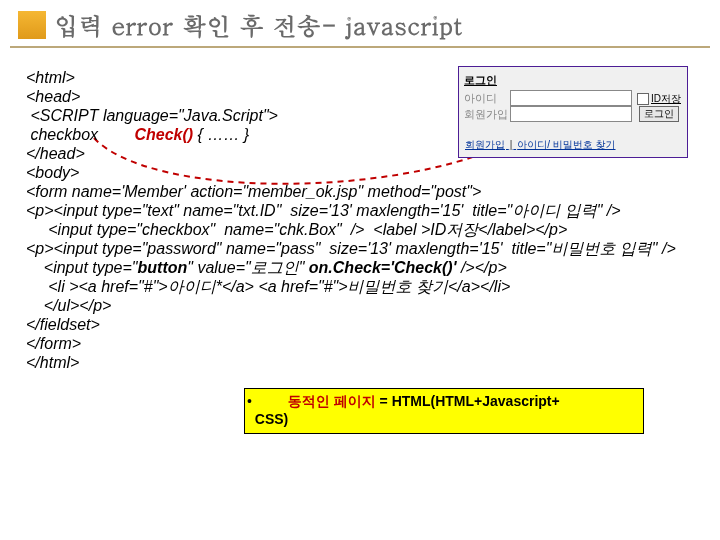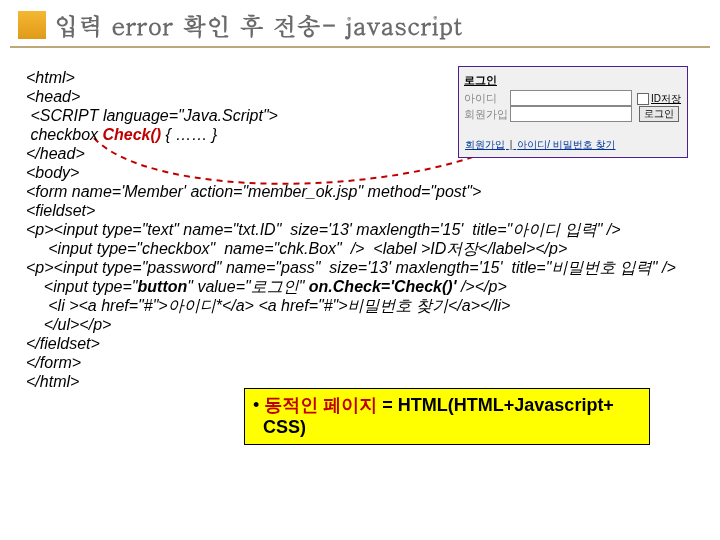--- a/index.html
+++ b/index.html
@@ -108,7 +108,7 @@
     font-style: italic;
   }
   .codewrap p { margin:0; white-space: pre; }
-  .red { color: #c00000; }
+  .red { color: #c00000; margin-left: 32px; }
   .bold { font-weight: bold; }
   .arrow-curve {
     position: absolute;

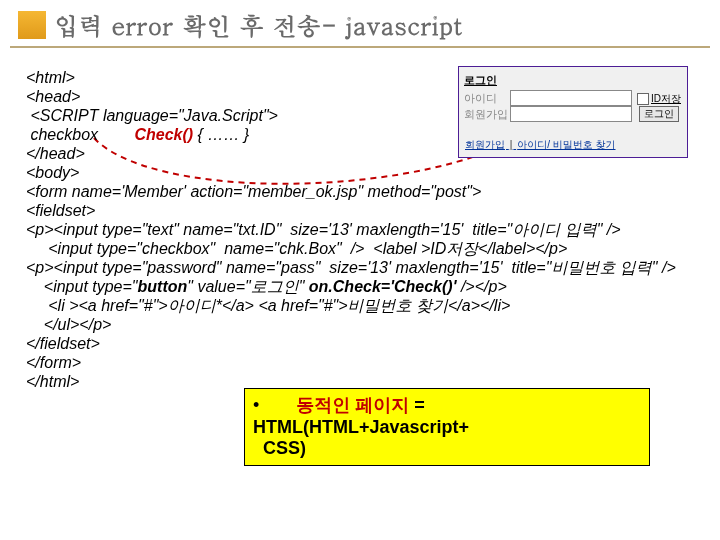--- a/index.html
+++ b/index.html
@@ -182,7 +182,6 @@
   <p>&lt;/head&gt;</p>
   <p>&lt;body&gt;</p>
   <p>&lt;form name='Member' action="member_ok.jsp" method="post"&gt;</p>
-  <p>&lt;fieldset&gt;</p>
   <p>&lt;p&gt;&lt;input type="text" name="txt.ID"  size='13' maxlength='15'  title="아이디 입력" /&gt;</p>
   <p>     &lt;input type="checkbox"  name="chk.Box"  /&gt;  &lt;label &gt;ID저장&lt;/label&gt;&lt;/p&gt;</p>
   <p>&lt;p&gt;&lt;input type="password" name="pass"  size='13' maxlength='15'  title="비밀번호 입력" /&gt;</p>

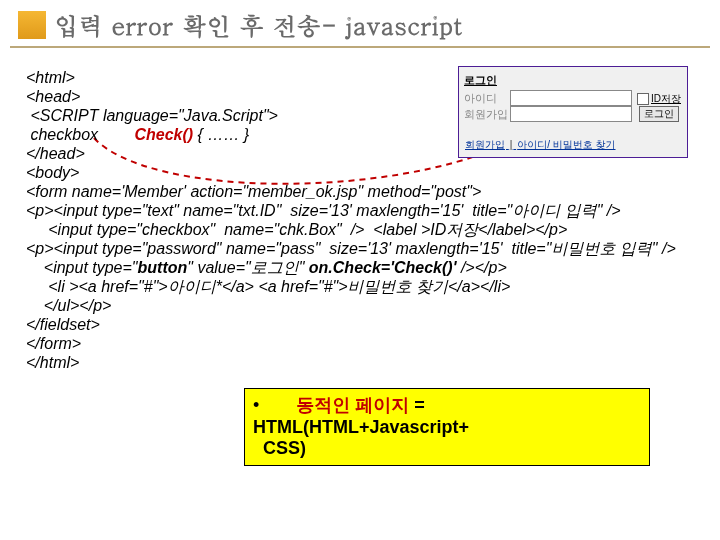--- a/index.html
+++ b/index.html
@@ -126,8 +126,8 @@
     width: 388px;
     border: 1.5px solid #000;
     background: #ffff00;
-    padding: 4px 8px 6px 8px;
-    font-size: 18px;
+    padding: 4px 8px 6px 2px;
+    font-size: 14px;
     z-index: 4;
   }
   .callout .hl { font-weight: bold; color:#000; }

